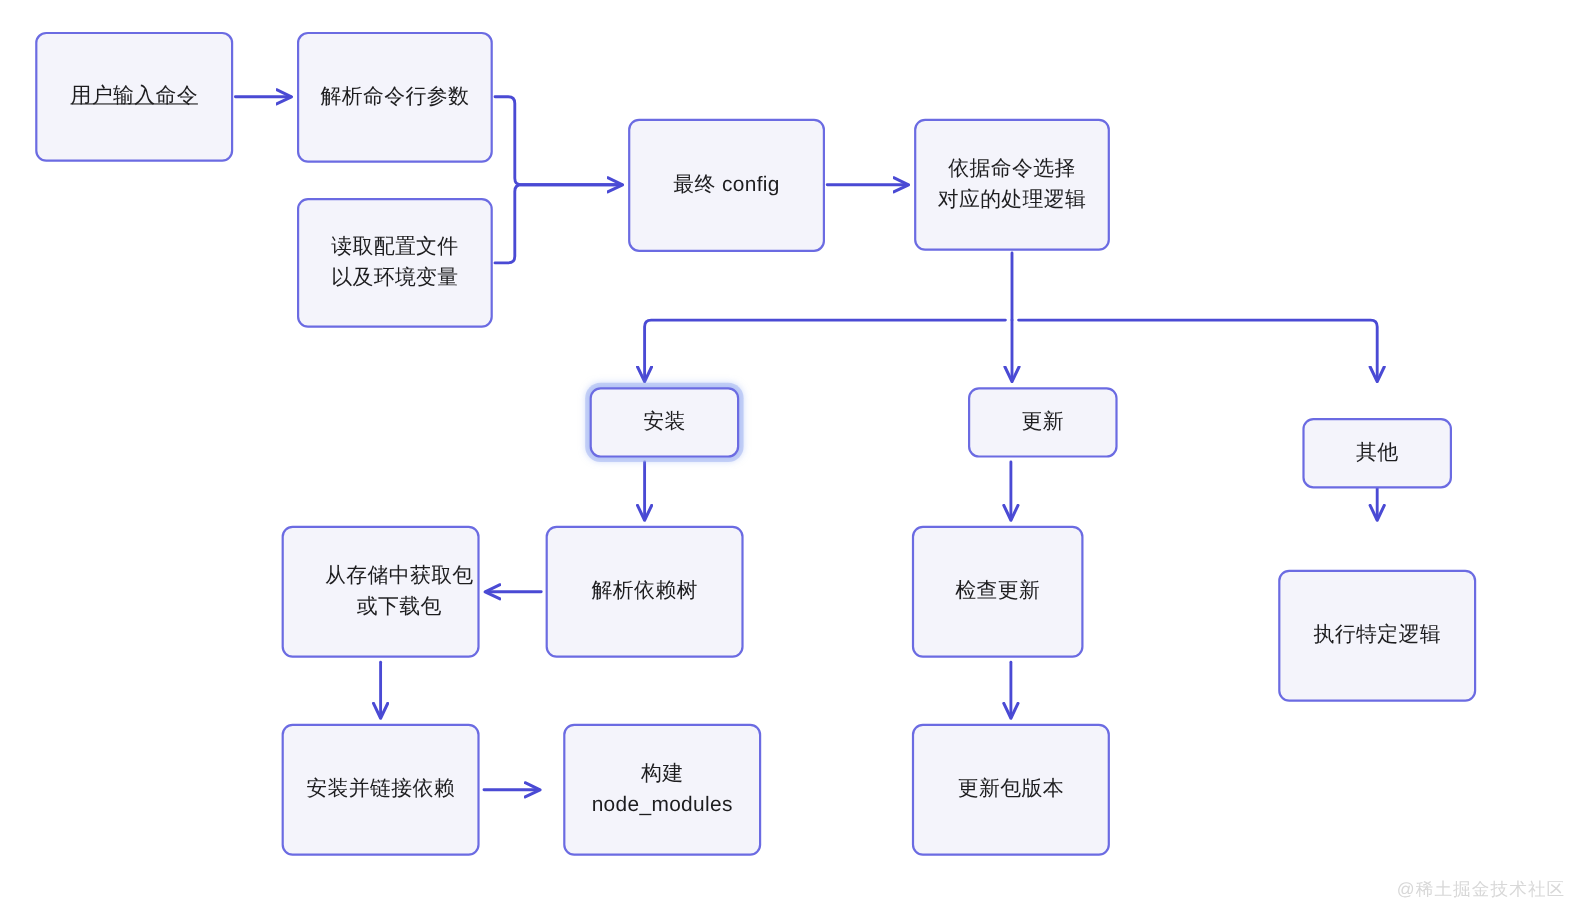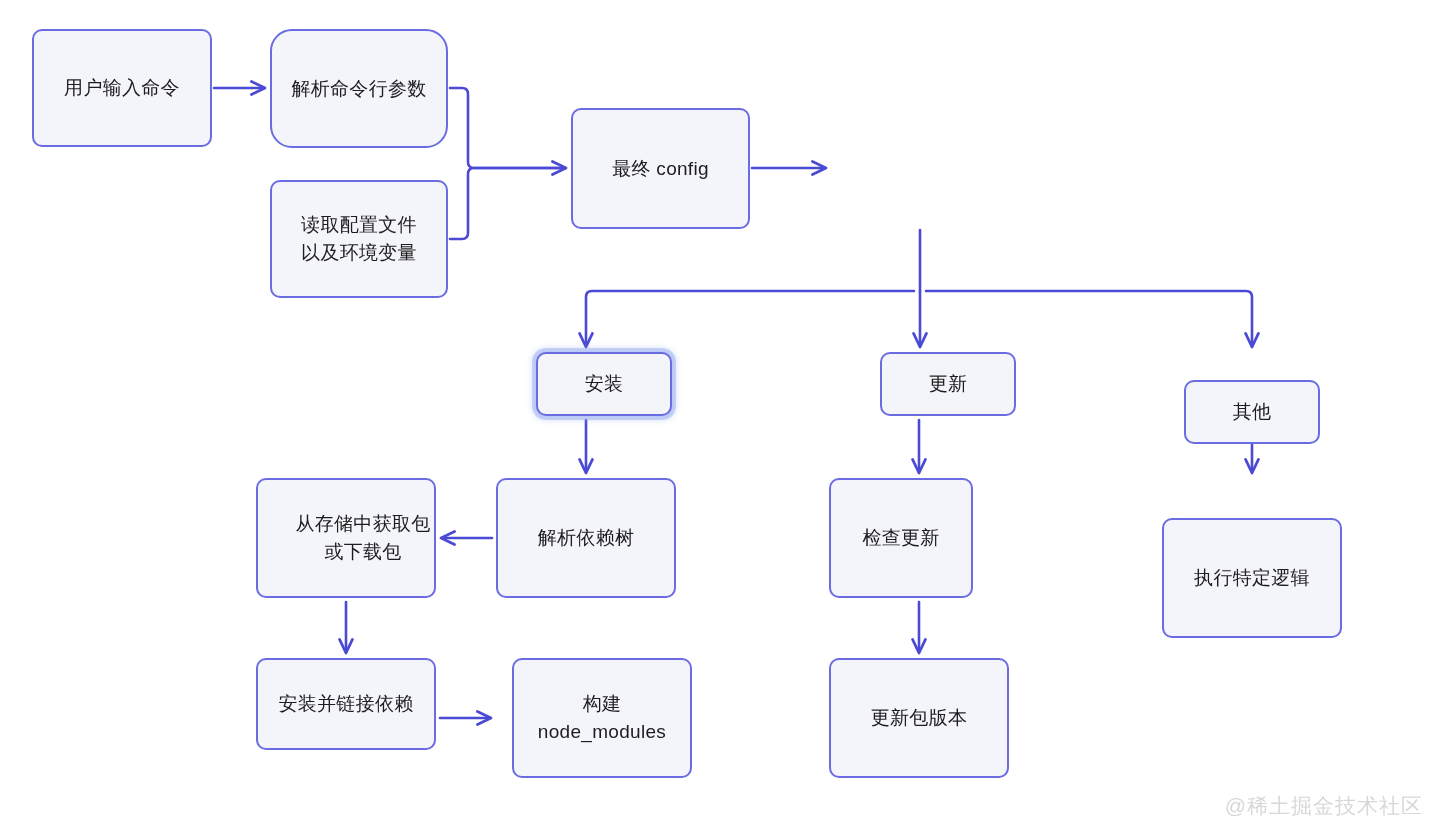--- a/index.html
+++ b/index.html
@@ -99,7 +99,7 @@
     </g>
   </svg>
 
-  <div class="node" style="left:32px; top:29px; width:180px; height:118px;">用户输入命令</div>
+  <div class="node" style="left:32px; top:29px; width:180px; height:118px;text-decoration:underline;">用户输入命令</div>
 
   <div class="node" style="left:270px; top:29px; width:178px; height:119px;border-radius:22px;">解析命令行参数</div>
 

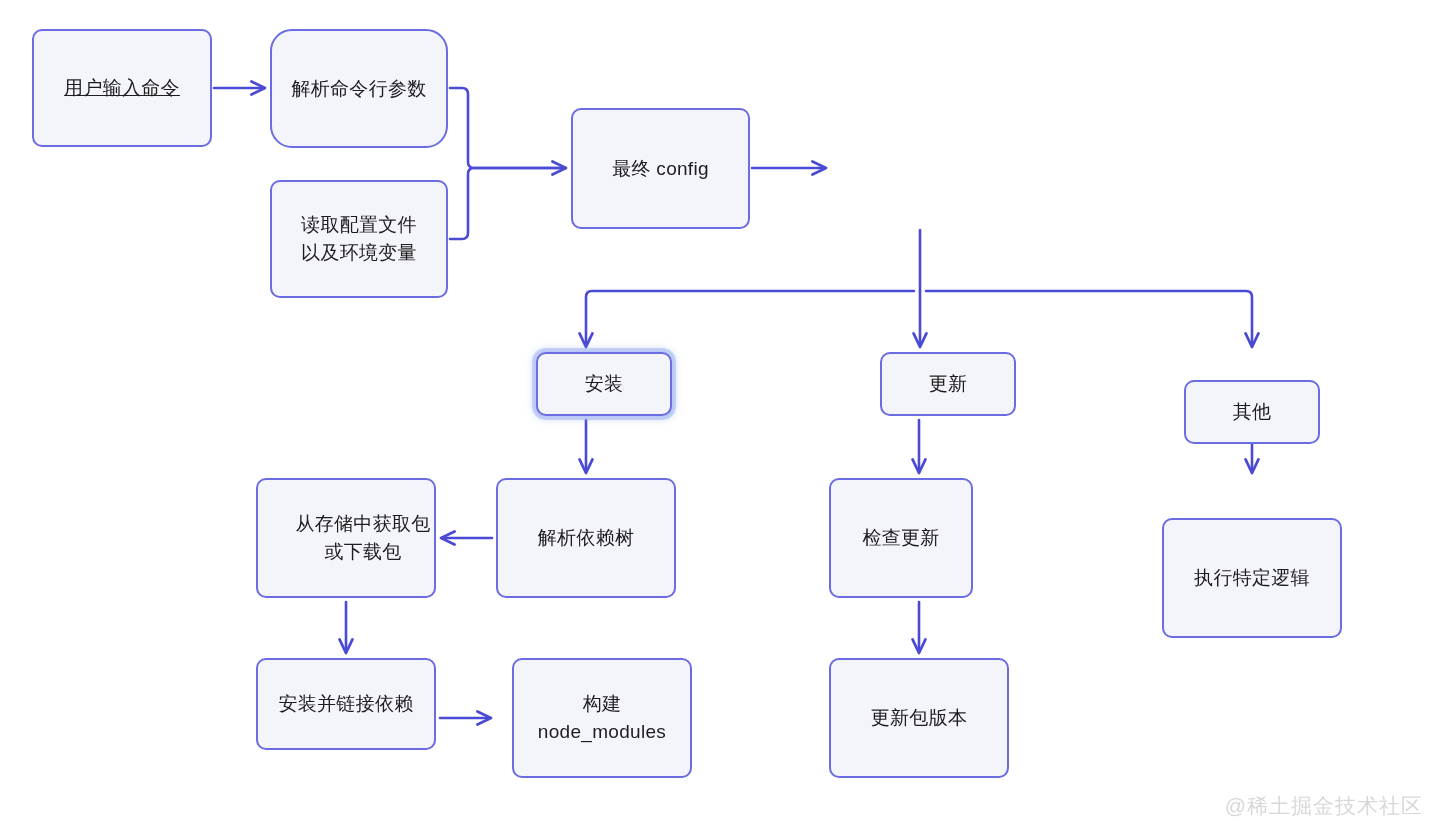--- a/index.html
+++ b/index.html
@@ -101,7 +101,7 @@
 
   <div class="node" style="left:32px; top:29px; width:180px; height:118px;text-decoration:underline;">用户输入命令</div>
 
-  <div class="node" style="left:270px; top:29px; width:178px; height:119px;border-radius:22px;">解析命令行参数</div>
+  <div class="node" style="left:270px; top:29px; width:178px; height:119px;">解析命令行参数</div>
 
   <div class="node" style="left:270px; top:180px; width:178px; height:118px;">读取配置文件
 以及环境变量</div>

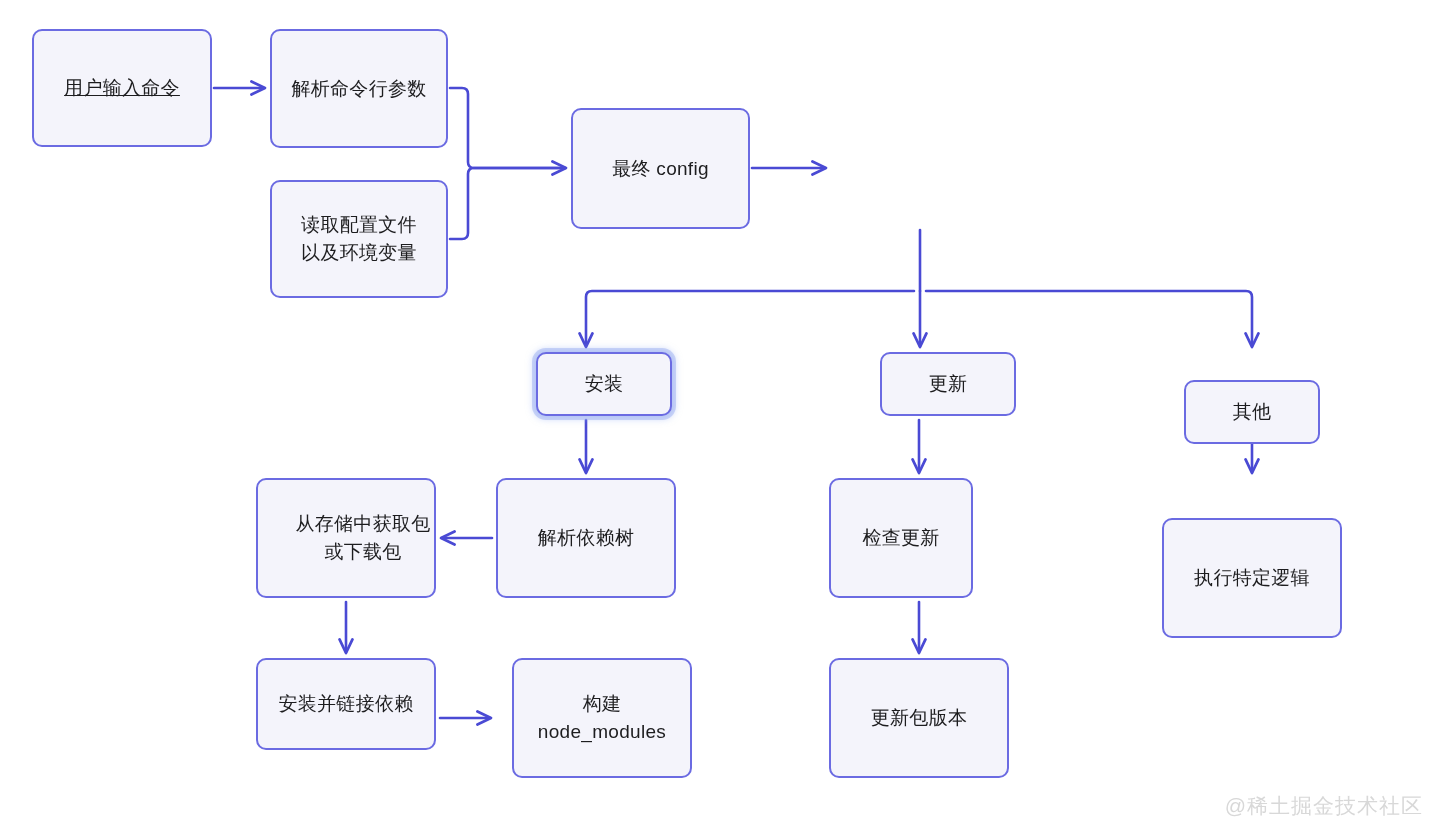--- a/index.html
+++ b/index.html
@@ -108,6 +108,8 @@
 
   <div class="node" style="left:571px; top:108px; width:179px; height:121px;">最终 config</div>
 
+  <div class="node" style="left:831px; top:108px; width:178px; height:120px;">依据命令选择
+对应的处理逻辑</div>
 
   <div class="node selected" style="left:518px; top:352px; width:136px; height:64px;">安装</div>
 

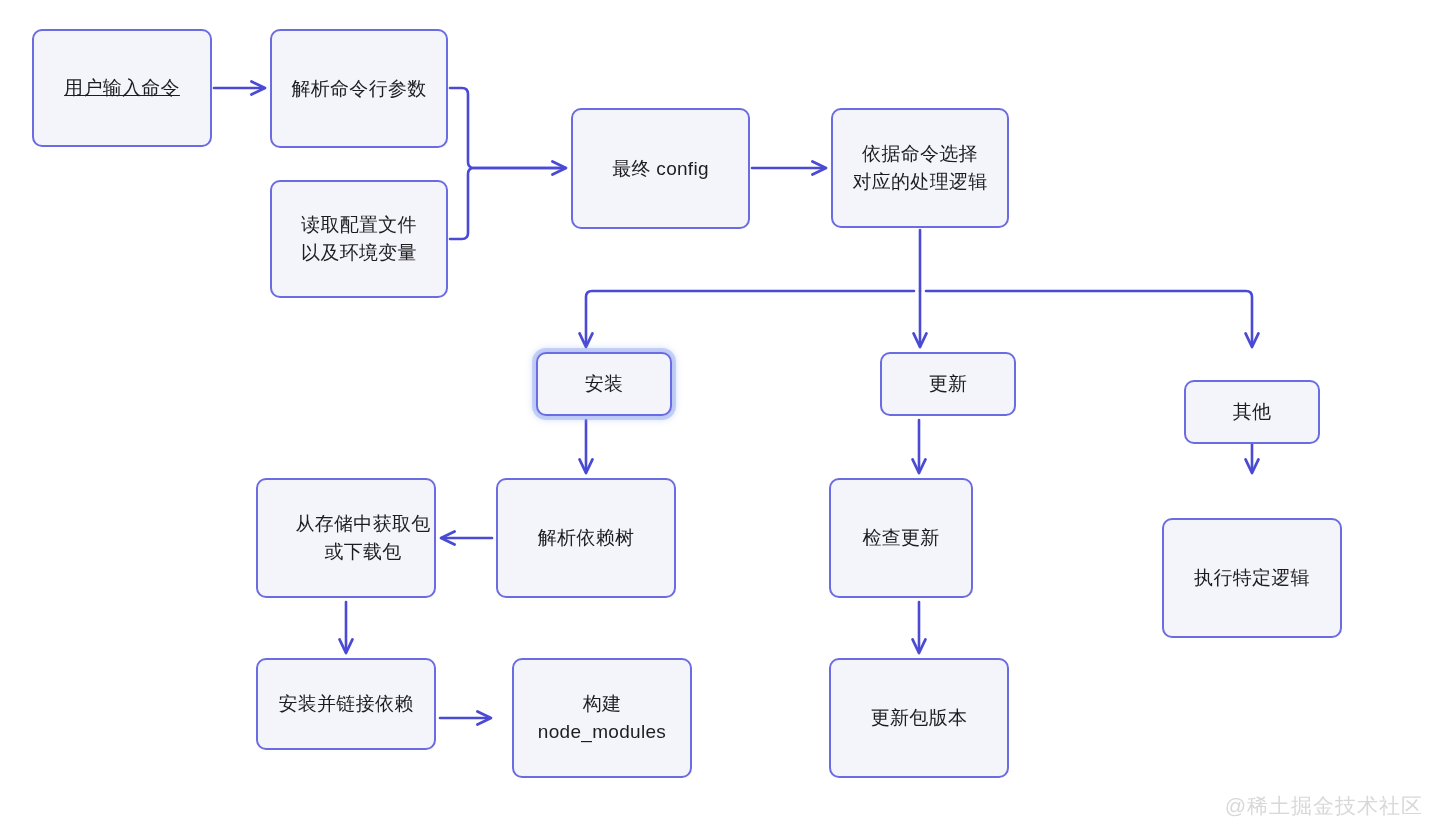--- a/index.html
+++ b/index.html
@@ -127,7 +127,7 @@
   <div class="node" style="left:512px; top:658px; width:180px; height:120px;">构建
 node_modules</div>
 
-  <div class="node" style="left:829px; top:478px; width:144px; height:120px;">检查更新</div>
+  <div class="node" style="left:829px; top:478px; width:156px; height:120px;">检查更新</div>
 
   <div class="node" style="left:829px; top:658px; width:180px; height:120px;">更新包版本</div>
 

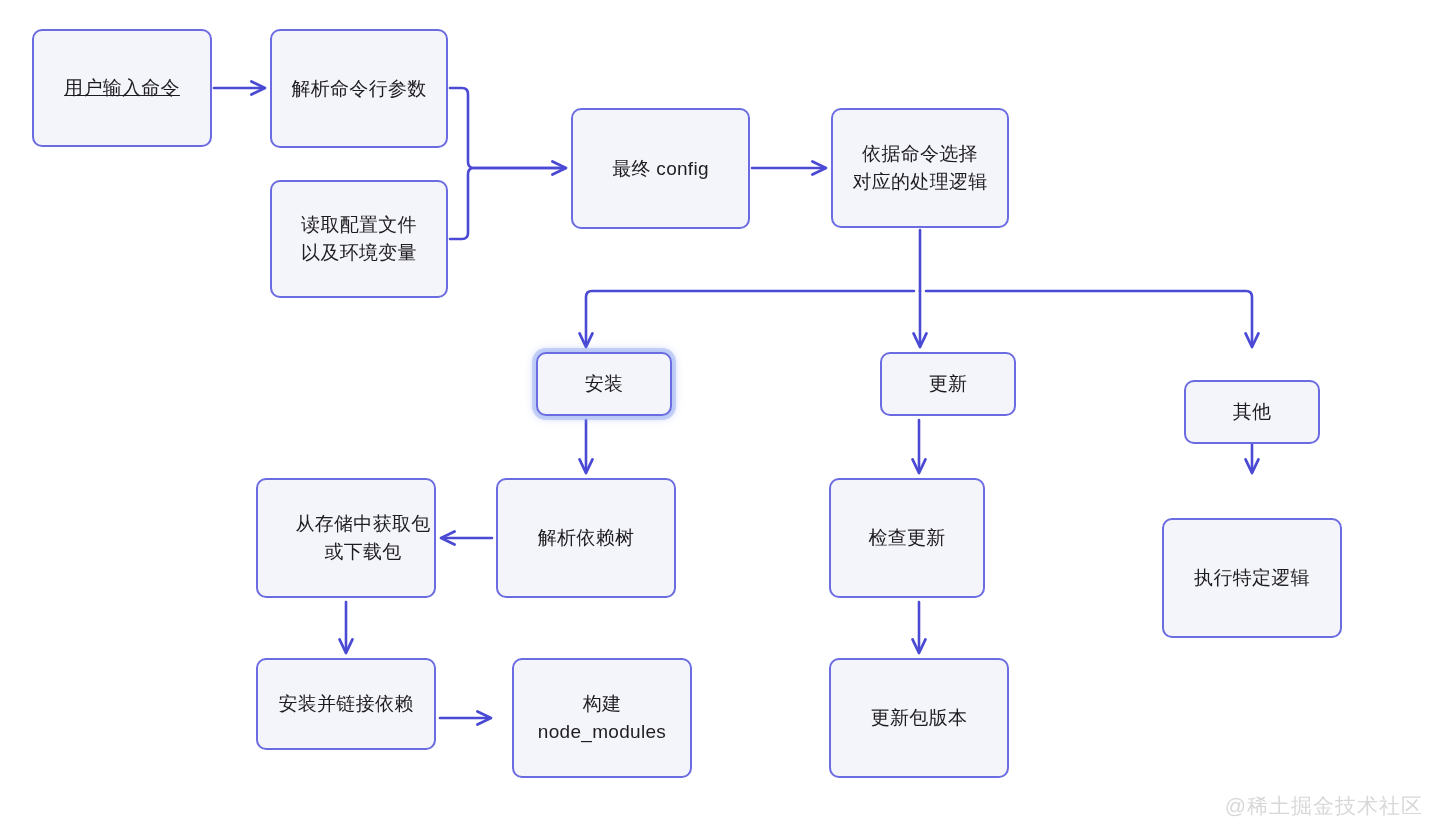--- a/index.html
+++ b/index.html
@@ -122,7 +122,7 @@
   <div class="node" style="left:256px; top:478px; width:180px; height:120px;padding-left:34px;">从存储中获取包
 或下载包</div>
 
-  <div class="node" style="left:256px; top:658px; width:180px; height:92px;">安装并链接依赖</div>
+  <div class="node" style="left:256px; top:658px; width:180px; height:120px;">安装并链接依赖</div>
 
   <div class="node" style="left:512px; top:658px; width:180px; height:120px;">构建
 node_modules</div>

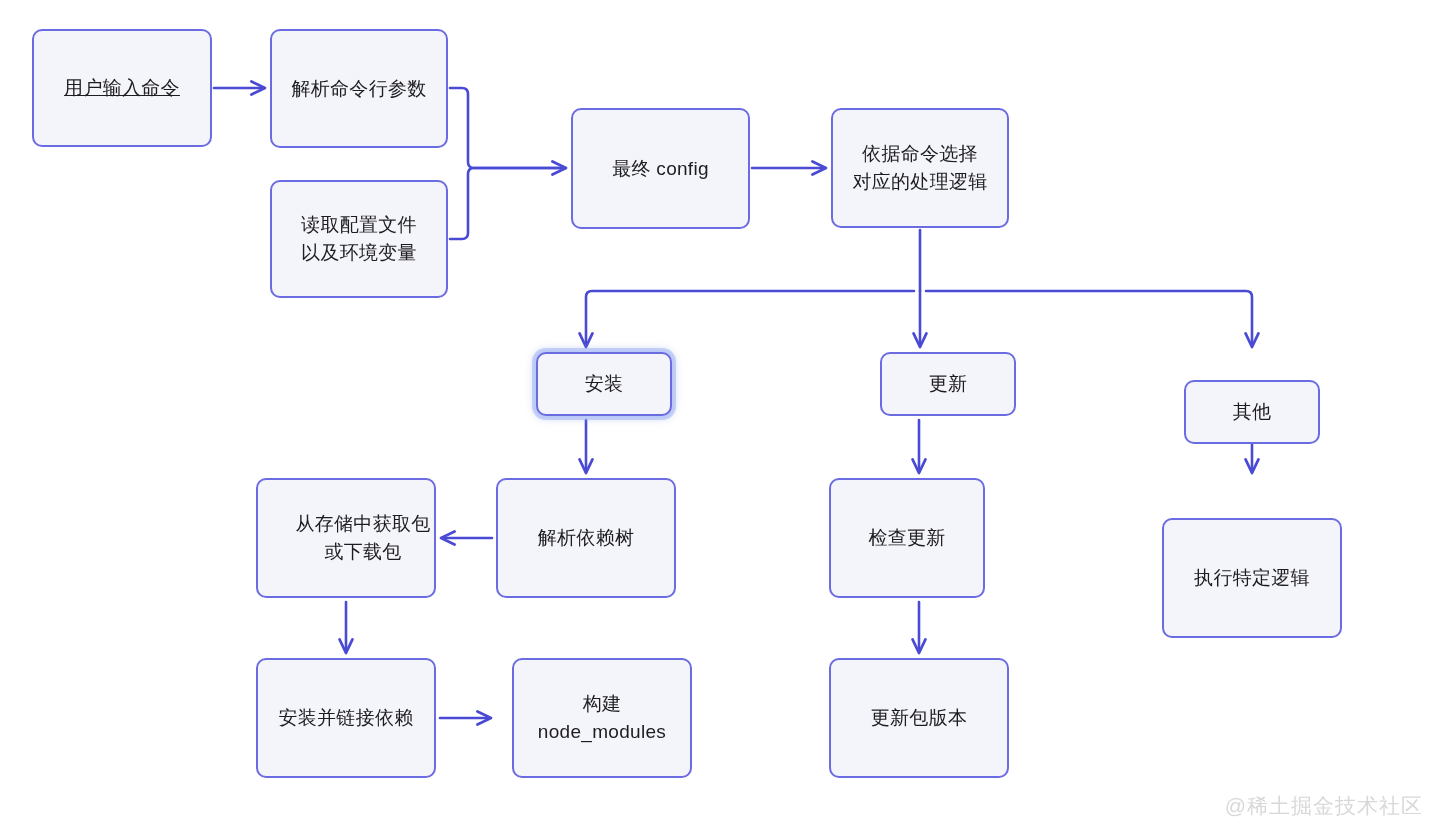--- a/index.html
+++ b/index.html
@@ -50,7 +50,7 @@
     position: absolute;
     right: 16px;
     bottom: 8px;
-    font-size: 21px;
+    font-size: 16px;
     color: #d8d8d8;
     letter-spacing: 1px;
     font-family: "Liberation Sans", "DejaVu Sans", sans-serif;

